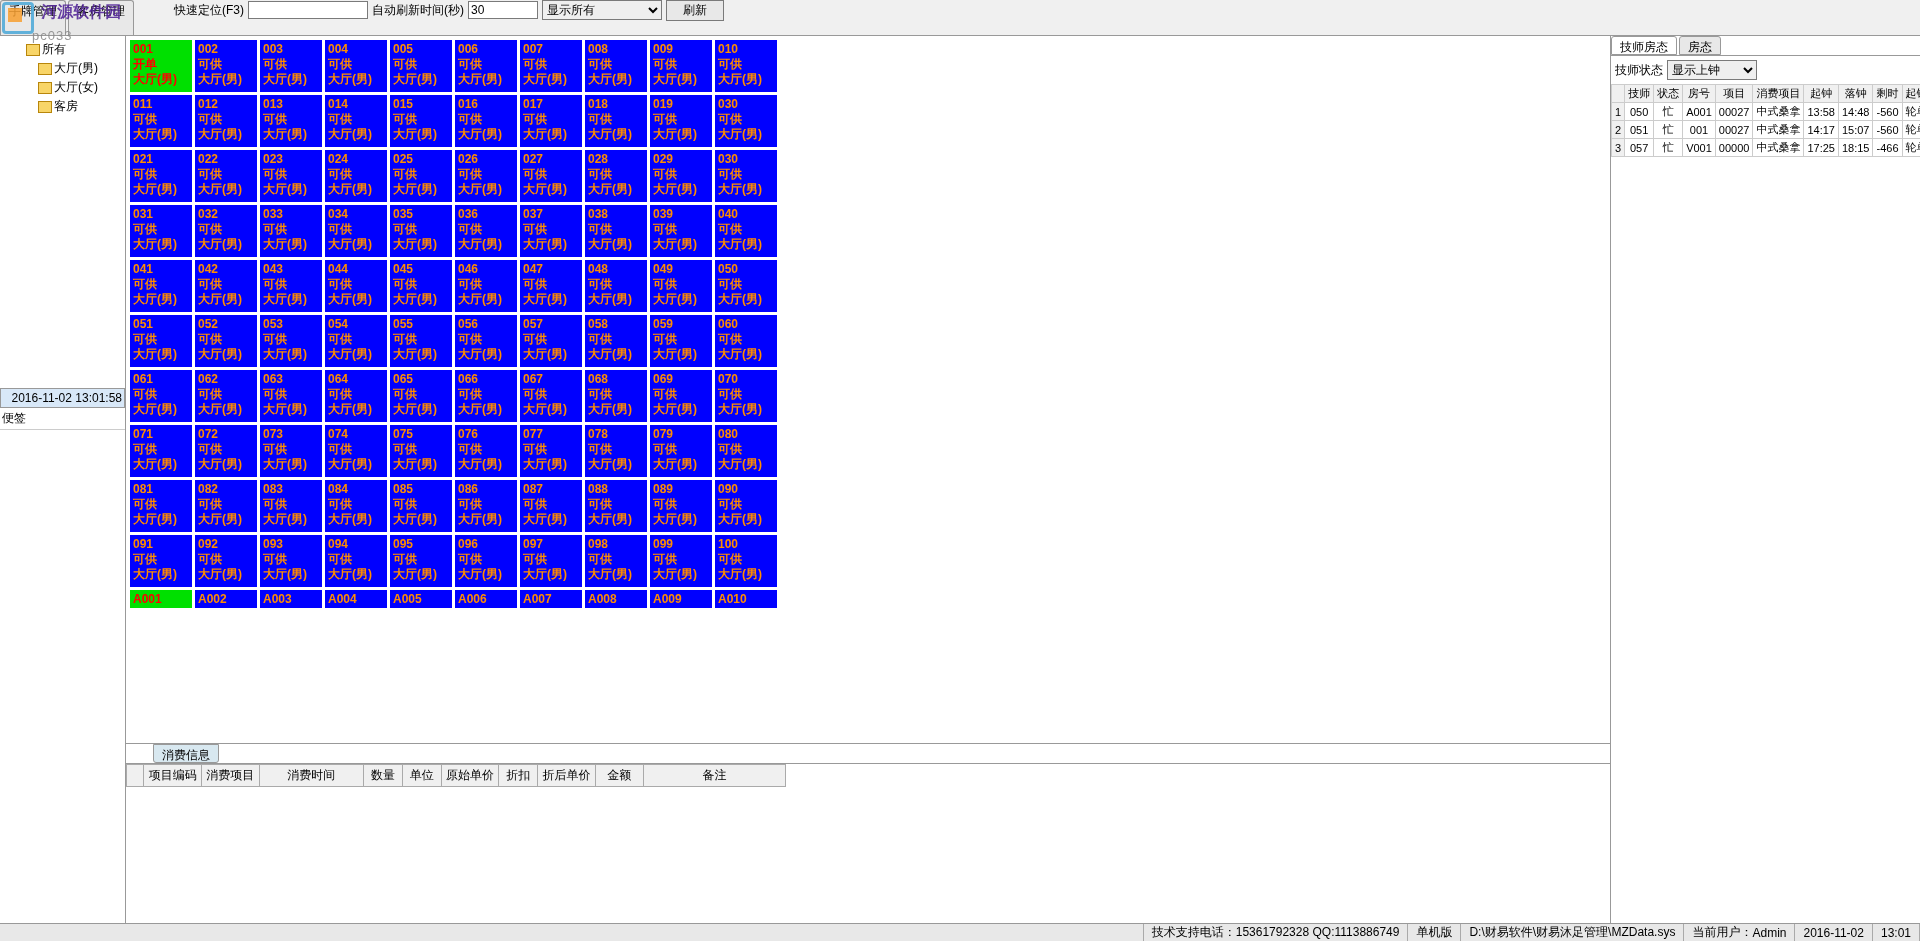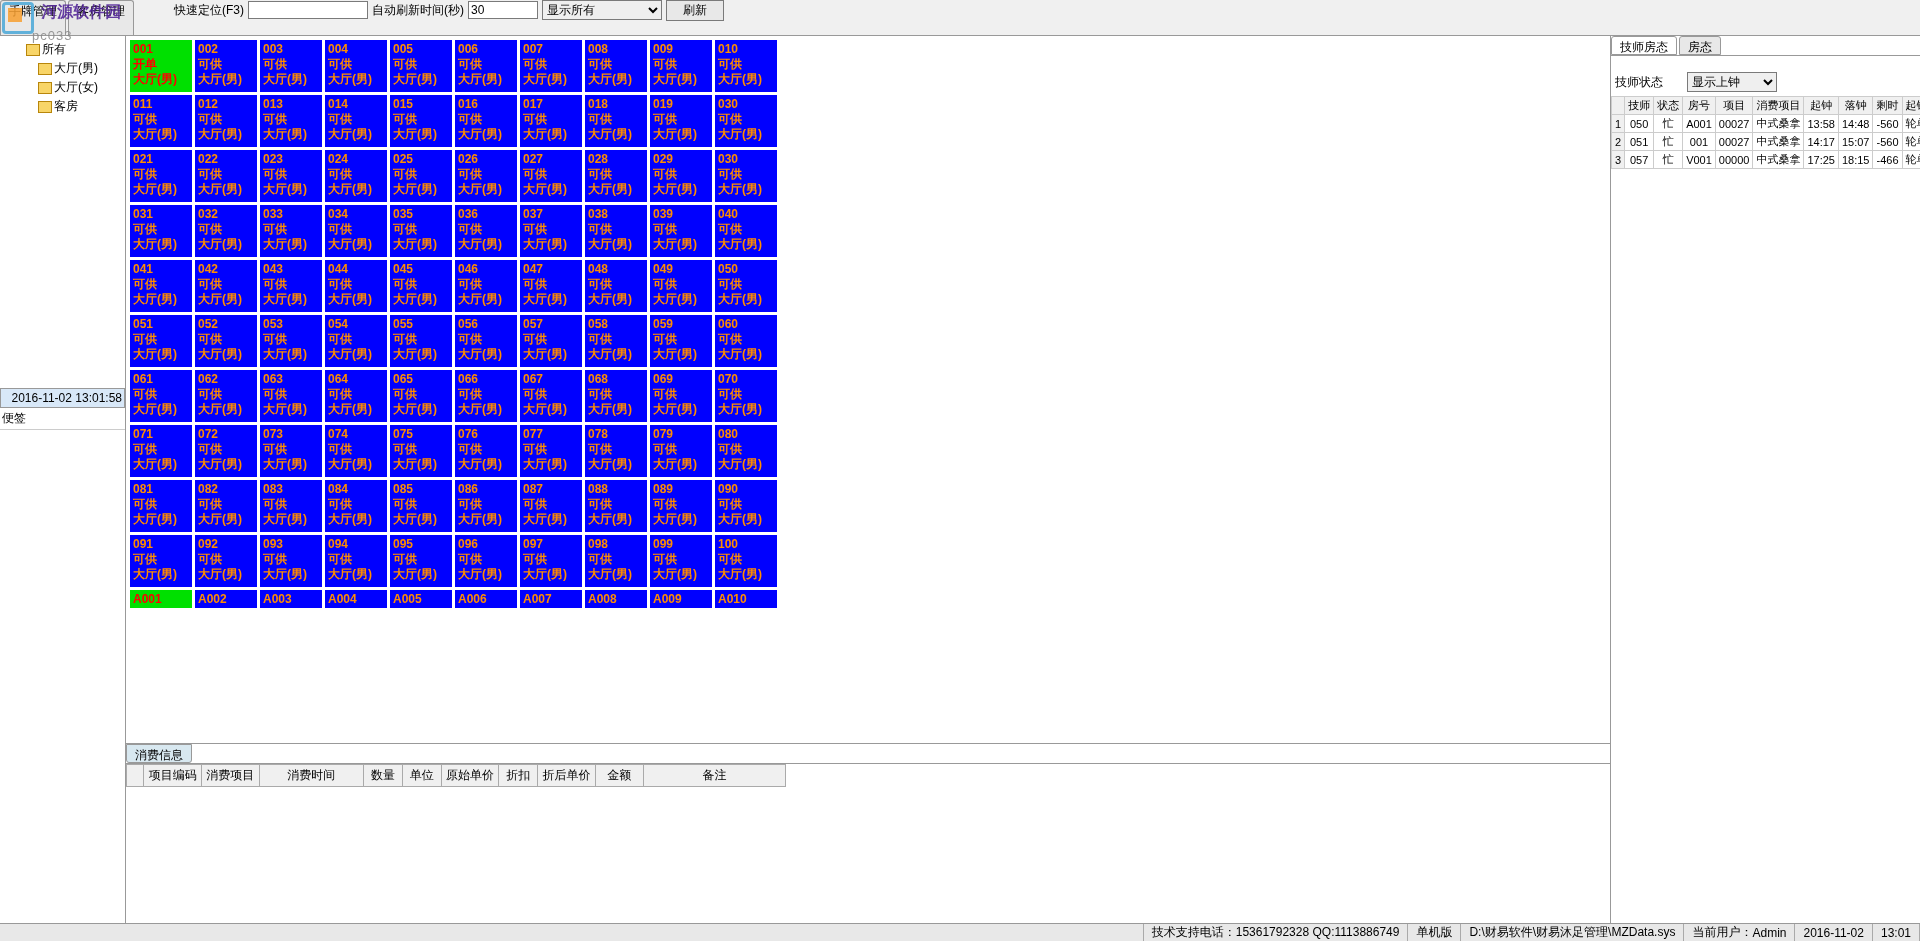--- a/index.html
+++ b/index.html
@@ -48,7 +48,7 @@
 .right-tabs { height: 20px; display: flex; border-bottom: 1px solid #999; }
 .right-tab { padding: 2px 8px; border: 1px solid #999; background: #e8e8e8; cursor: pointer; margin-right: 2px; border-radius: 3px 3px 0 0; }
 .right-tab.active { background: #fff; }
-.right-filter { padding: 4px; display: flex; align-items: center; gap: 24px; margin-top: 12px; }
+.right-filter { padding: 4px; display: flex; align-items: center; gap: 4px; }
 .right-filter select { border: 1px solid #7a7a7a; width: 90px; height: 20px; }
 .tech-table-wrap { flex: 1; overflow: auto; }
 .tech-table { border-collapse: collapse; width: 100%; }

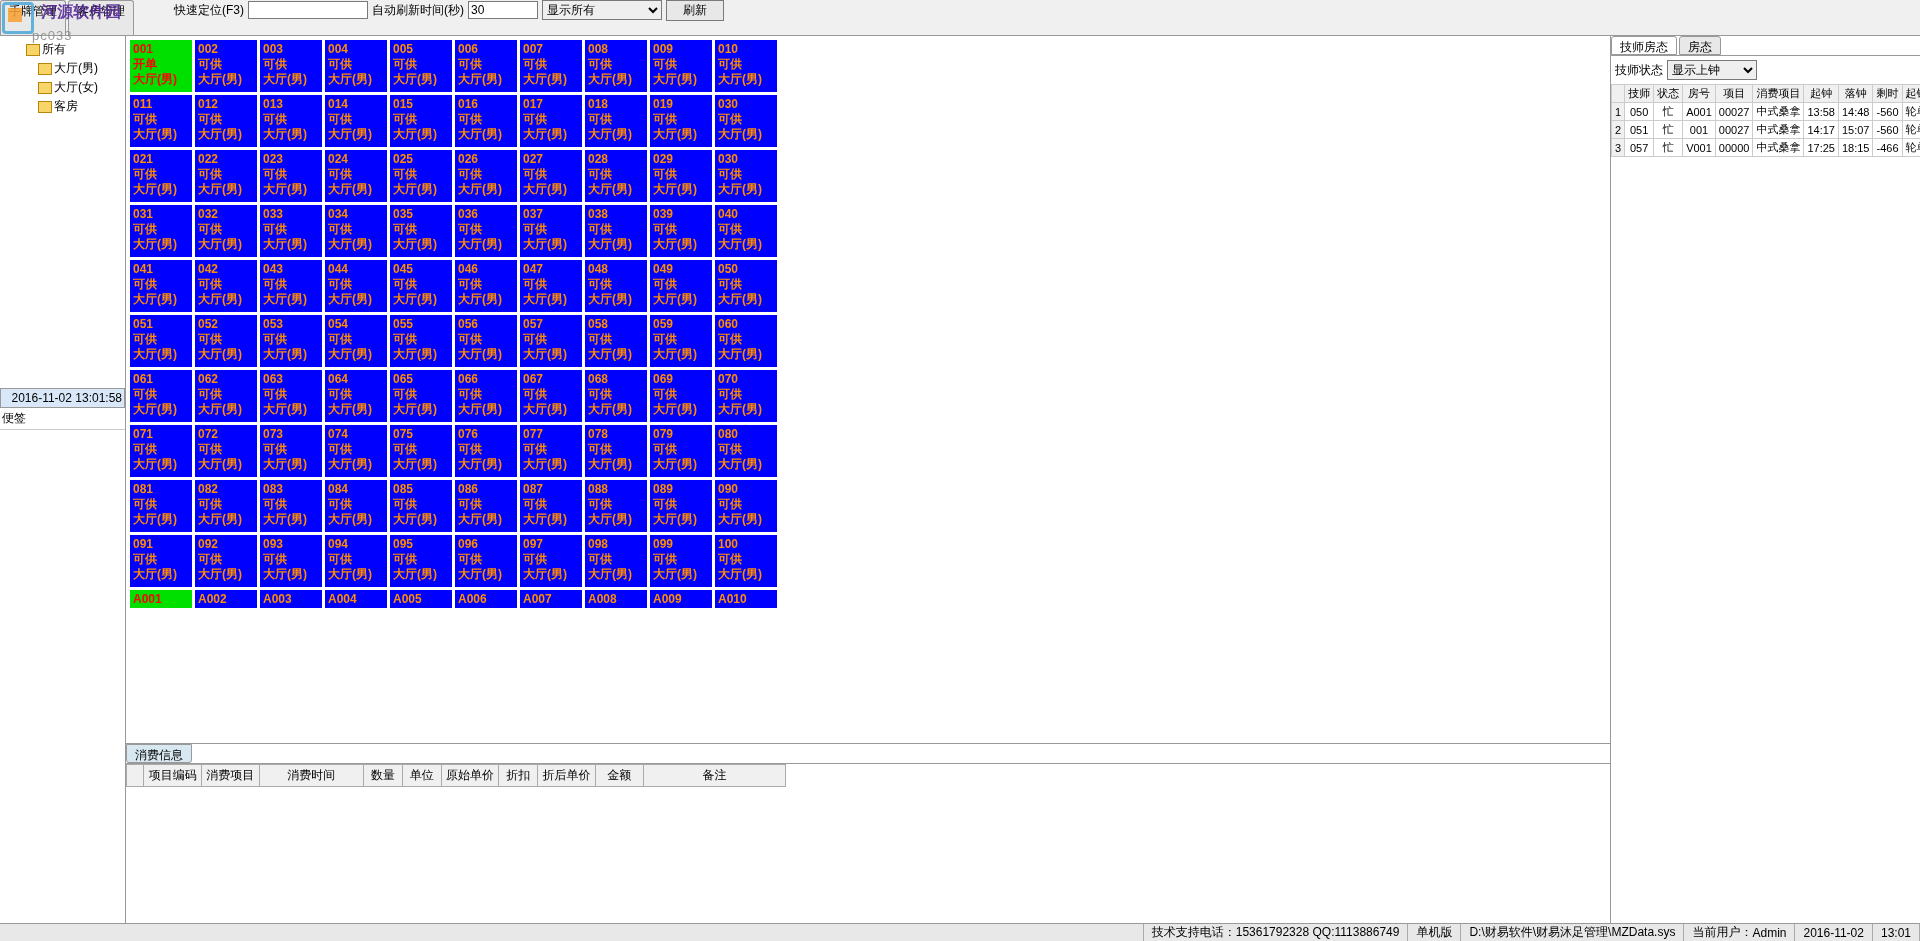--- a/index.html
+++ b/index.html
@@ -37,7 +37,7 @@
 .a-row .room-cell { height: 18px; line-height: 14px; }
 
 .bottom-tabs { height: 20px; display: flex; border-top: 1px solid #999; }
-.bottom-tab { padding: 2px 8px; border: 1px solid #999; background: #d8e8f0; cursor: pointer; border-radius: 0 0 3px 3px; }
+.bottom-tab { padding: 2px 8px; border: 1px solid #999; background: #d8e8f0; cursor: pointer; border-radius: 0 0 3px 3px; margin-left: 27px; }
 
 .consume-table-wrap { height: 160px; border-top: 1px solid #999; overflow: auto; }
 .consume-table { width: 660px; border-collapse: collapse; }

